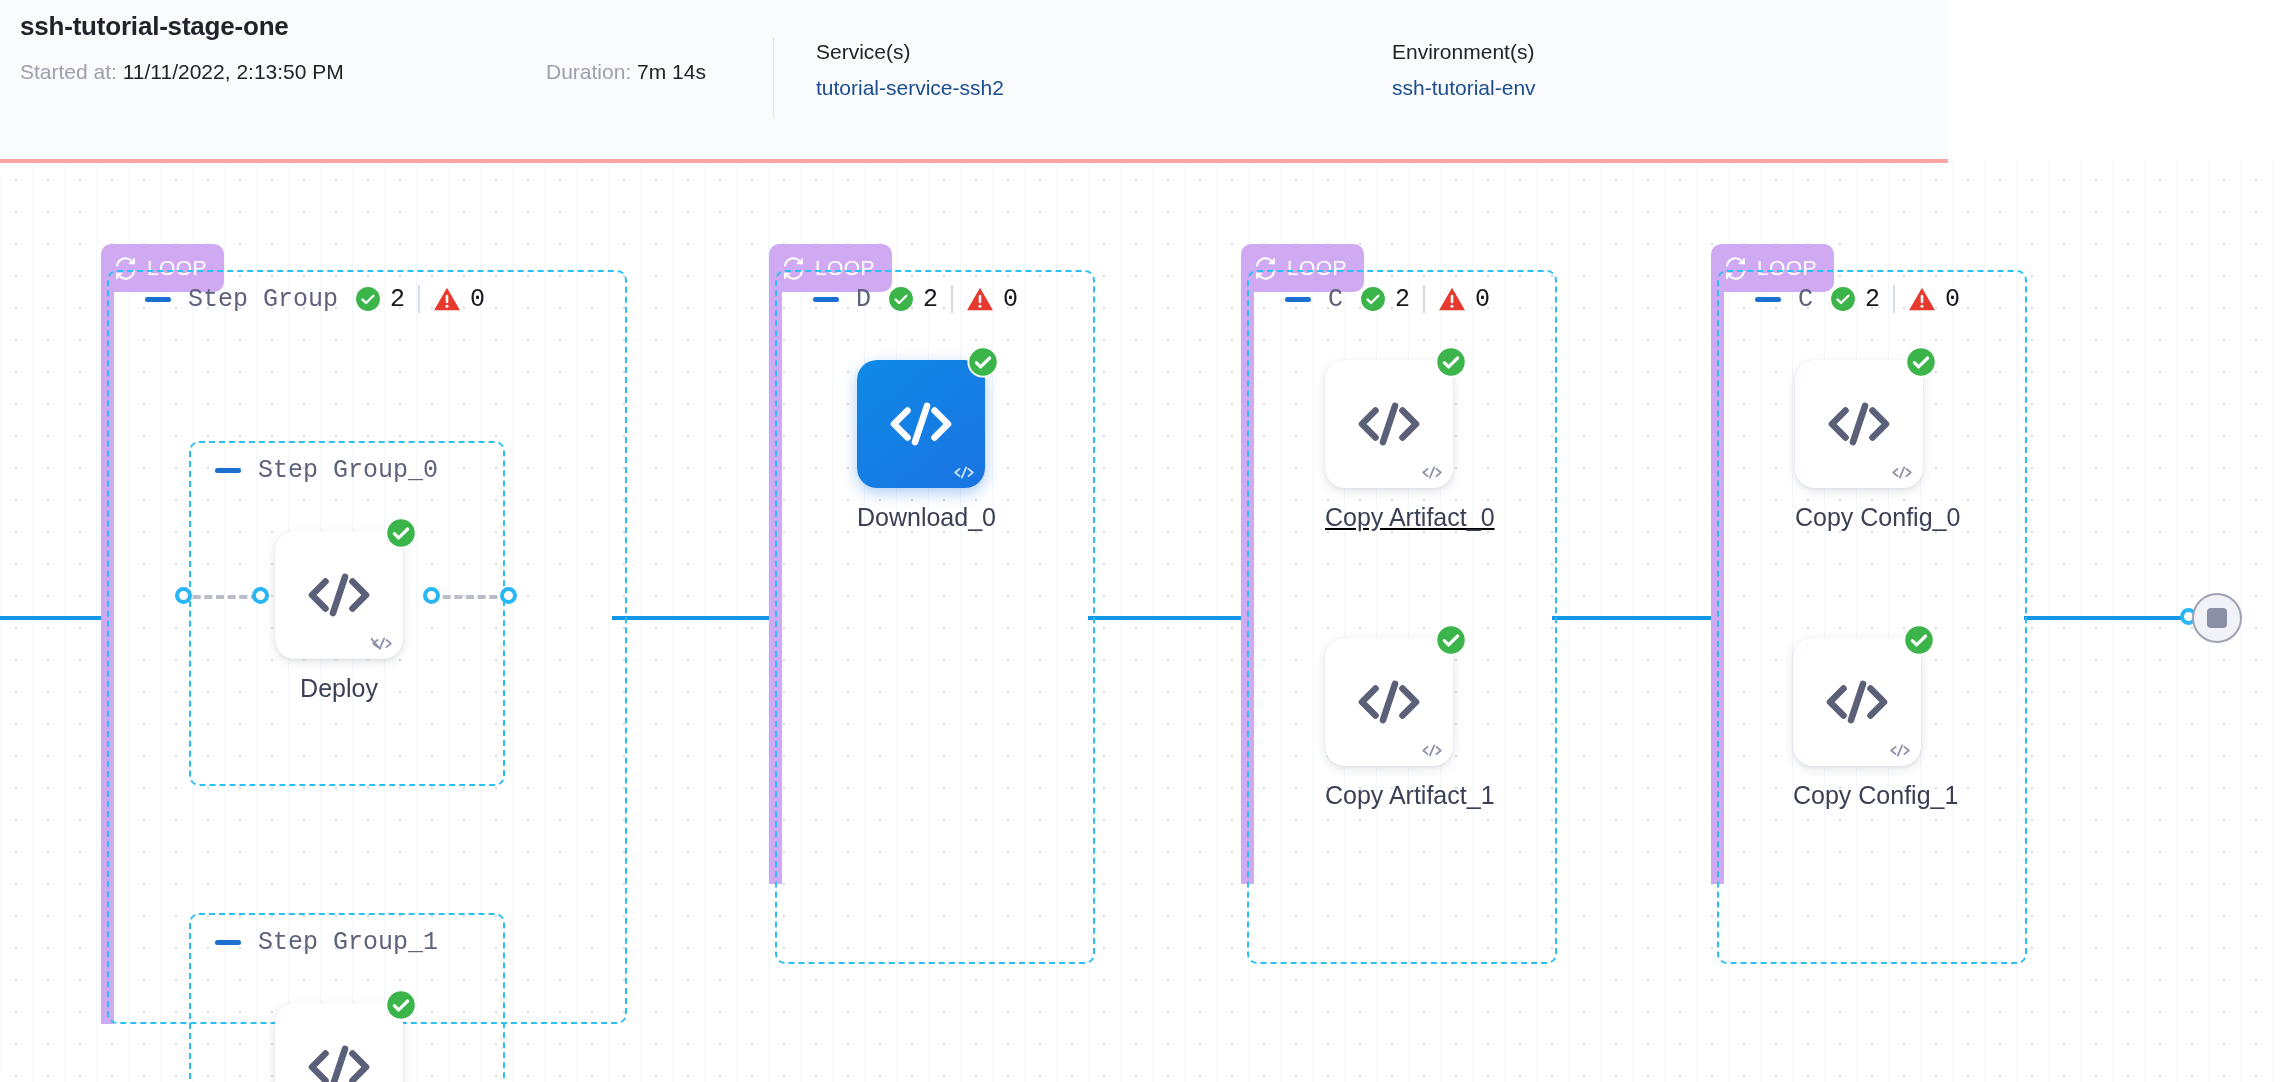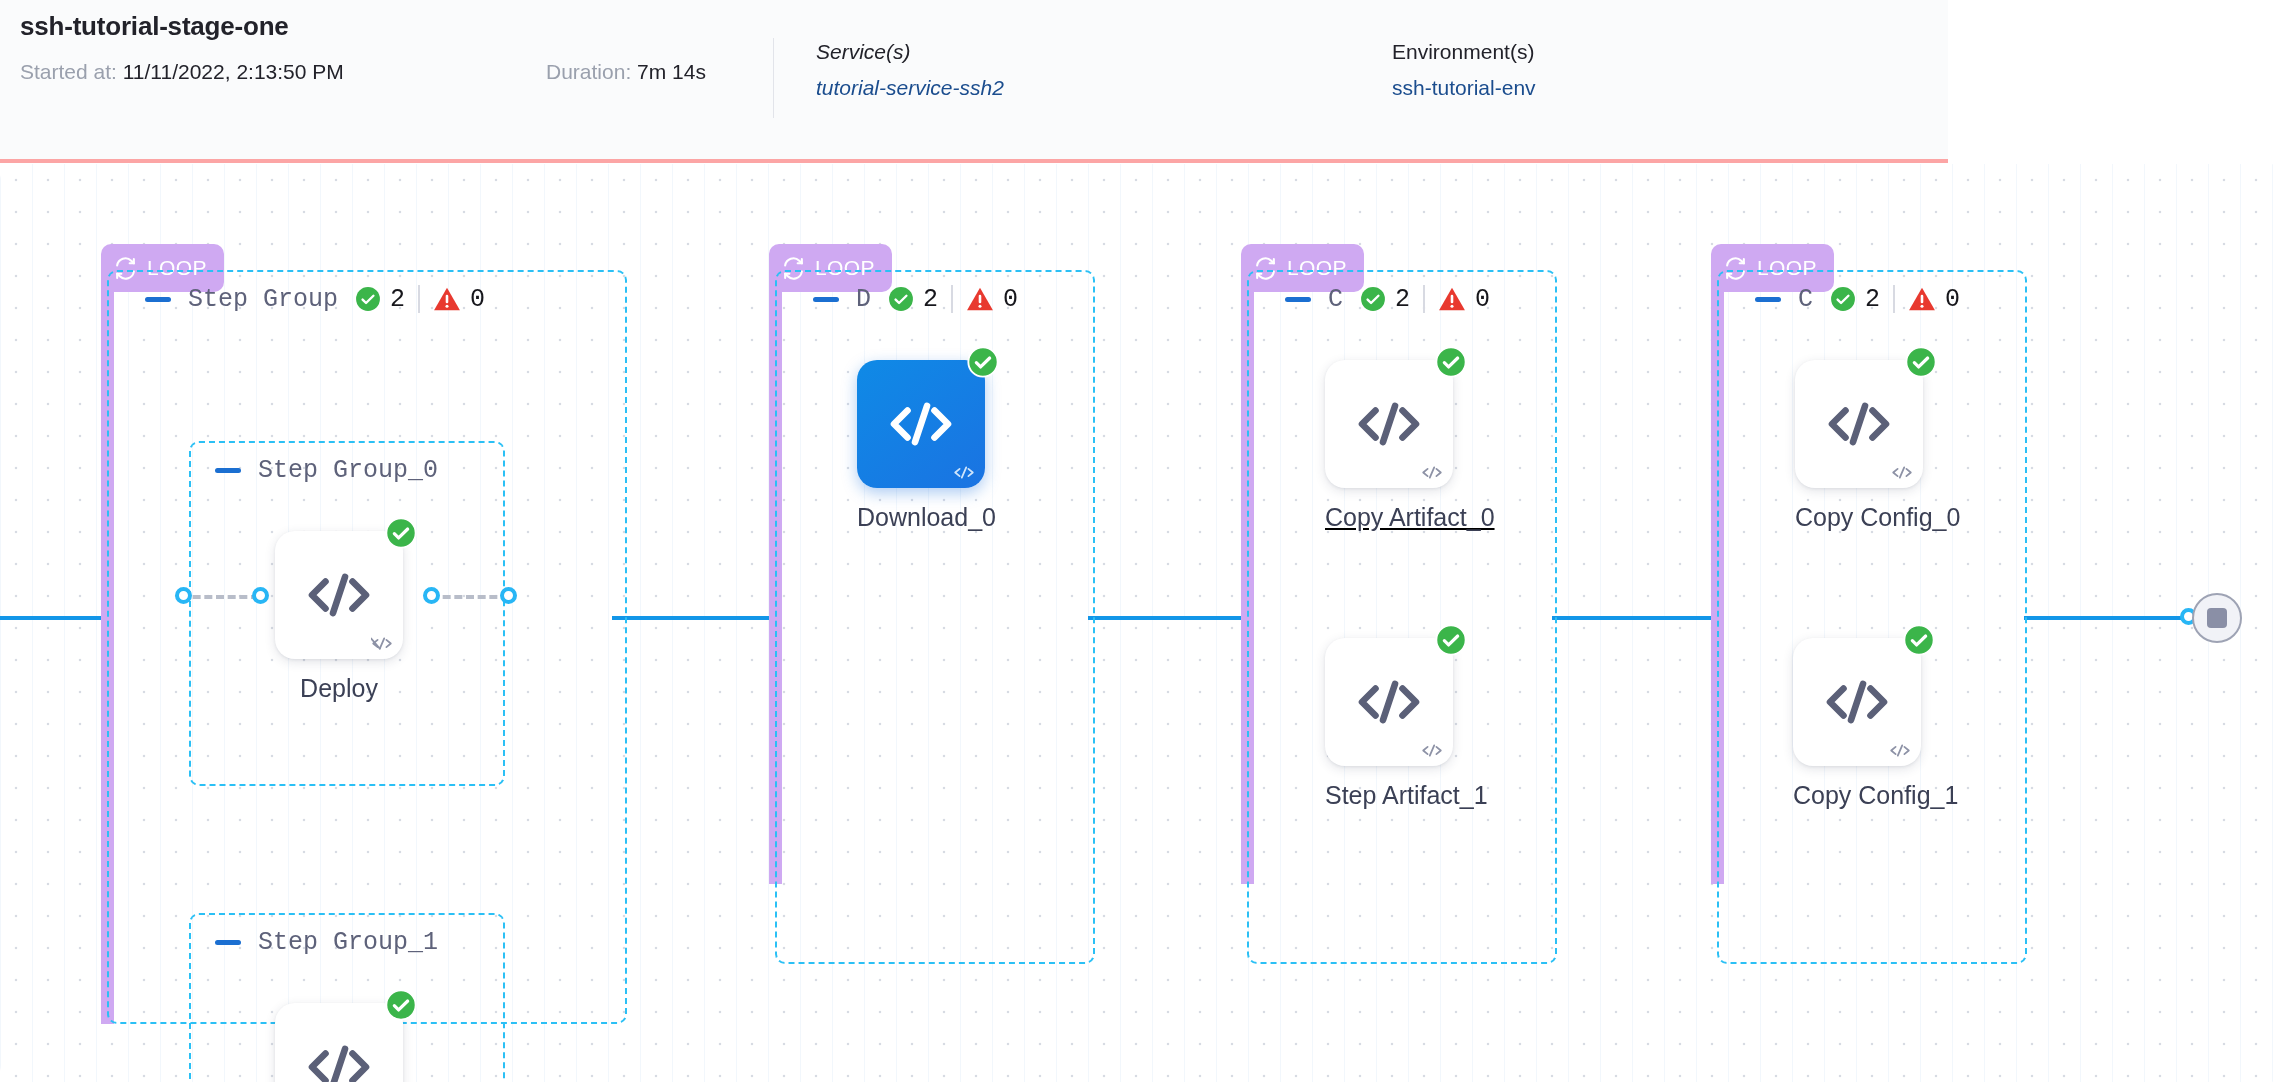--- a/index.html
+++ b/index.html
@@ -39,7 +39,7 @@
   .hdr-col { position: absolute; top: 40px; }
   .hdr-col .ck { font-size: 21px; color: #22222a; margin-bottom: 12px; }
   .hdr-col .cv { font-size: 21px; color: #1b4d8e; cursor: pointer; }
-  .hdr-col.services { left: 816px; font-style: italic; }
+  .hdr-col.services { left: 816px; }
   .hdr-col.environments { left: 1392px; }
 
   

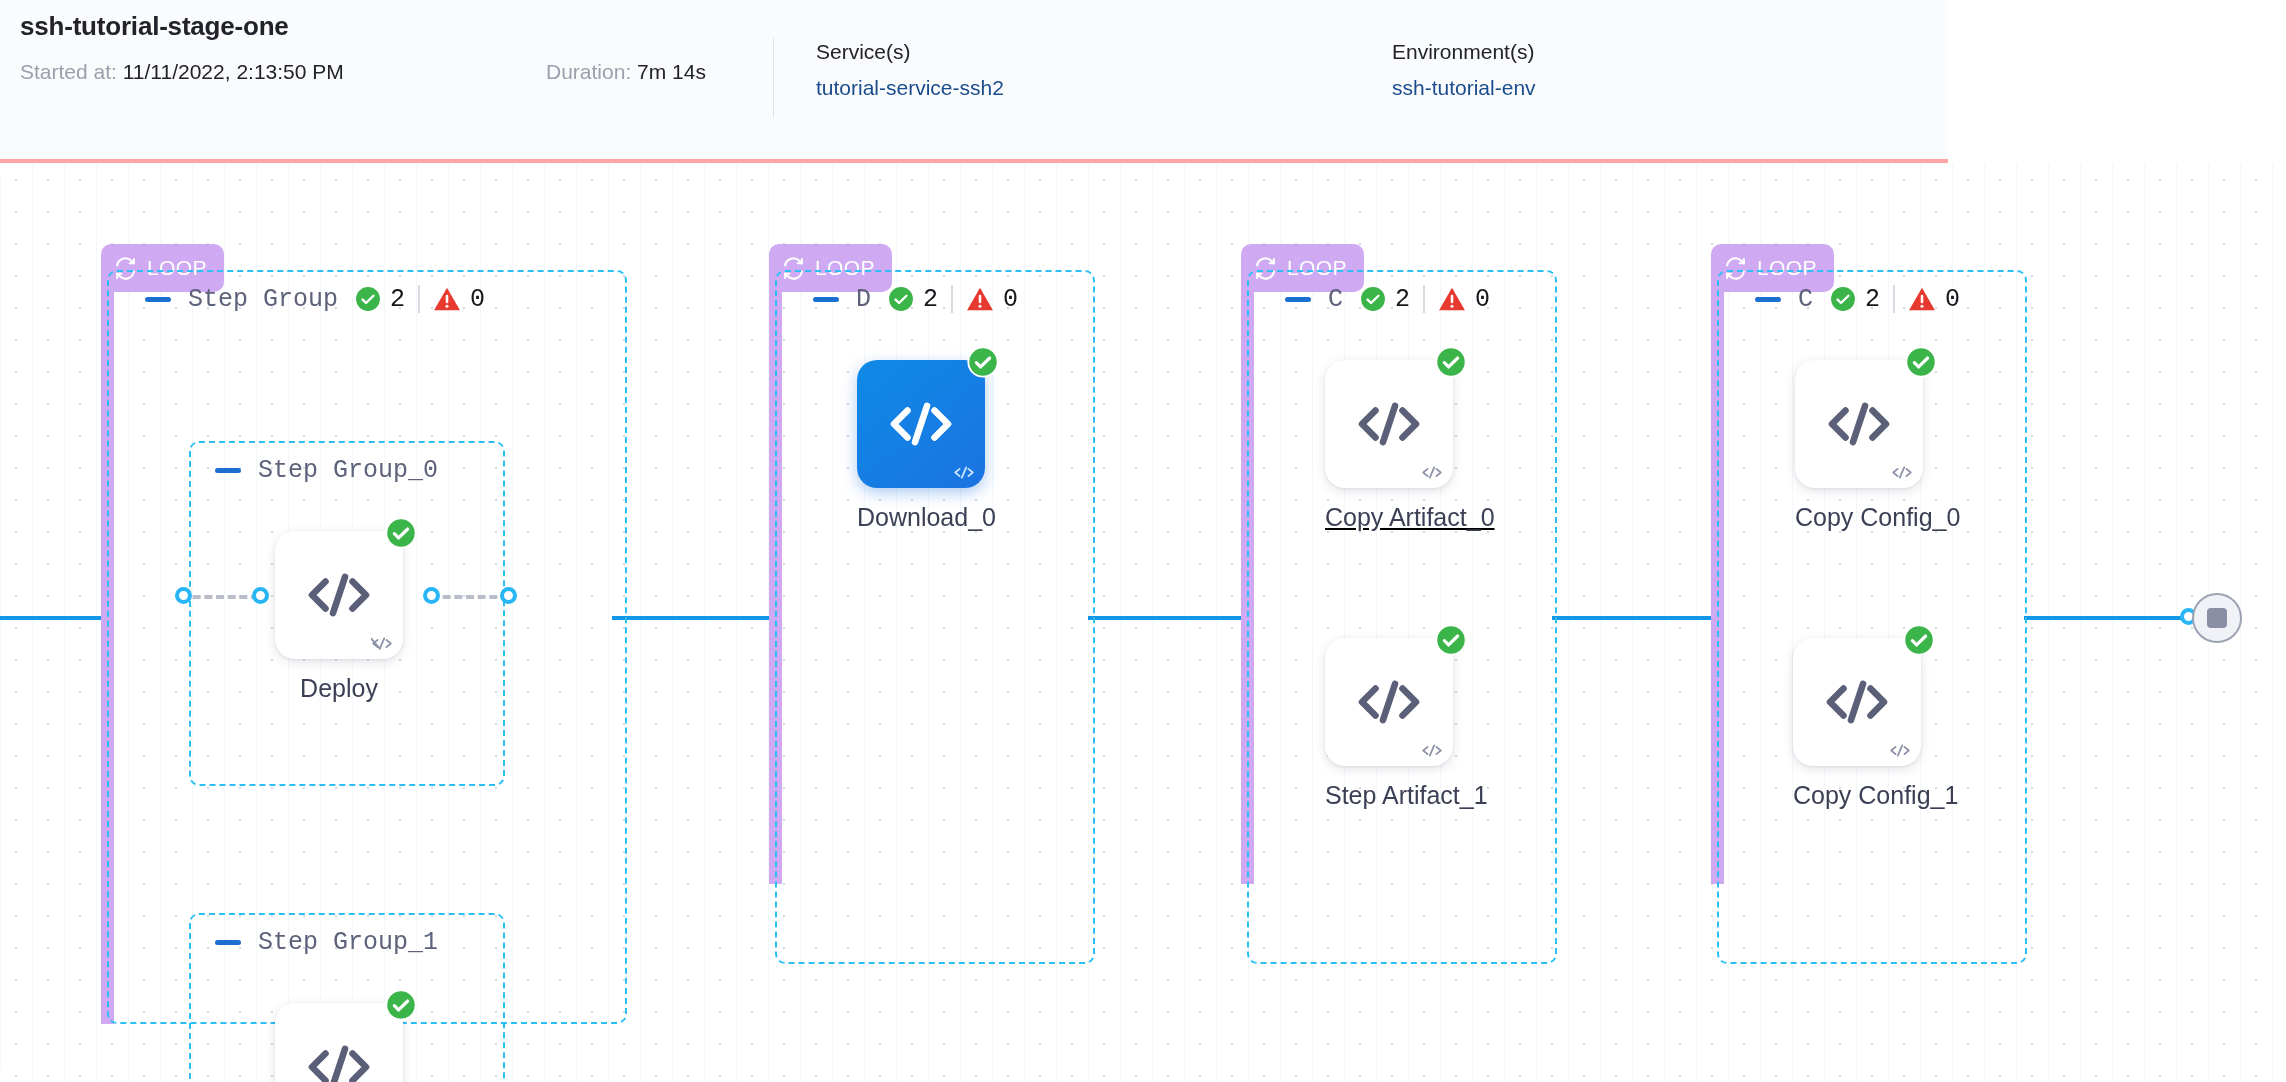--- a/index.html
+++ b/index.html
@@ -406,7 +406,7 @@
             <path d="M7 12.5l3.2 3.2L17 9" fill="none" stroke="#ffffff" stroke-width="2.4" stroke-linecap="round" stroke-linejoin="round"></path>
           </svg>
         </div>
-        <div class="node-label">Step Artifact_1</div>
+        <div class="node-label">Copy Artifact_1</div>
       </div>
     </div>
   </div>

